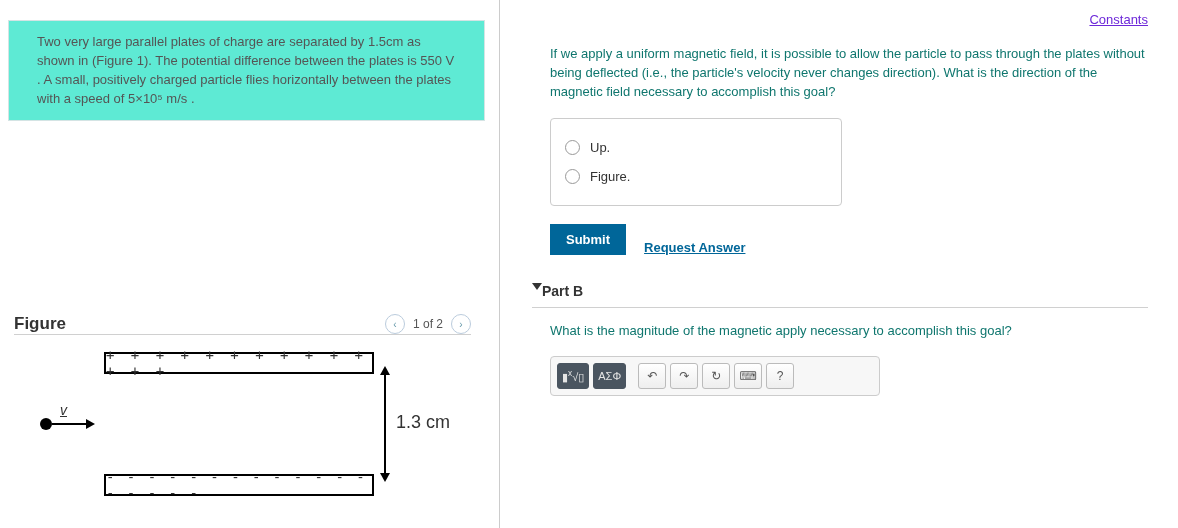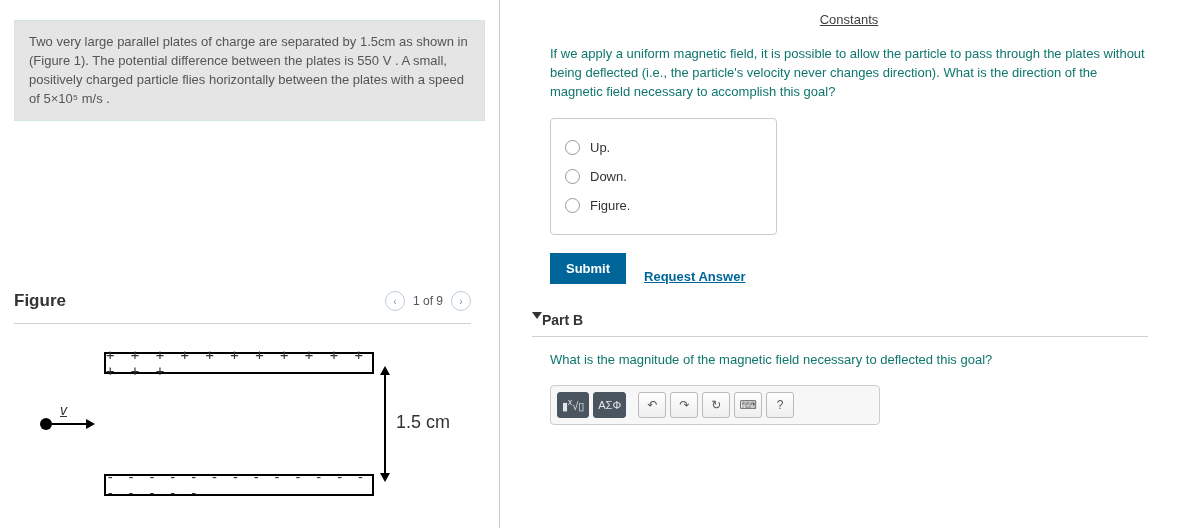--- a/index.html
+++ b/index.html
@@ -127,8 +127,8 @@
     overflow:hidden;
   }
   .constants {
-    text-align: center;
-    color: #404040;
+    text-align: right;
+    color: #6d28d9;
     font-size: 13px;
     padding: 2px 0 18px;
     text-decoration: underline;

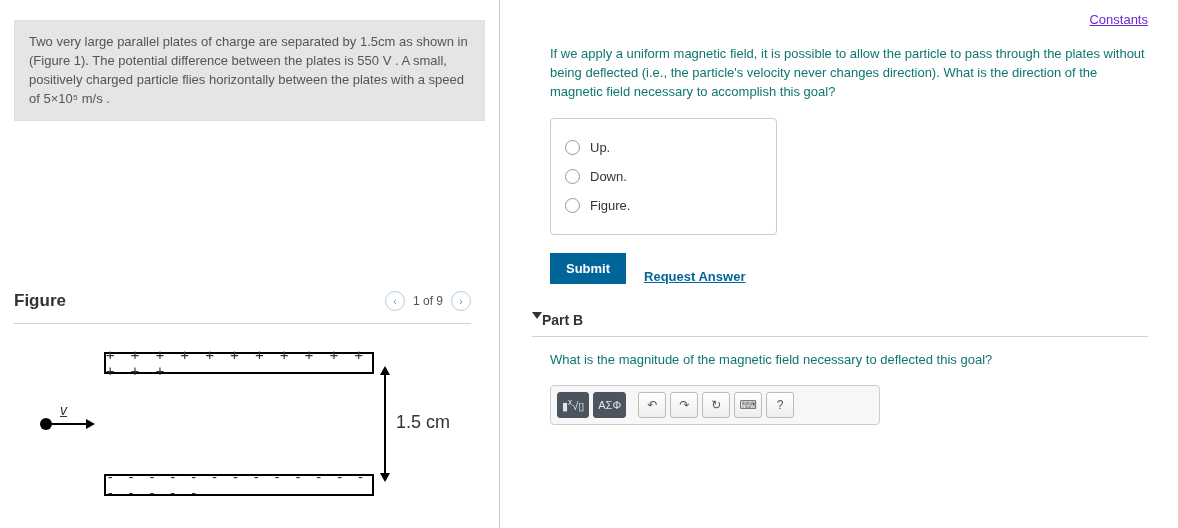--- a/index.html
+++ b/index.html
@@ -21,10 +21,10 @@
     height: 100%;
   }
   .problem-box {
-    background: #e5e5e5;
+    background: #5eead4;
     border: 1px solid #d4e4e4;
-    margin: 20px 14px 0 14px;
-    padding: 12px 14px;
+    margin: 20px 14px 0 8px;
+    padding: 12px 28px;
     line-height: 1.45;
     color: #555;
   }

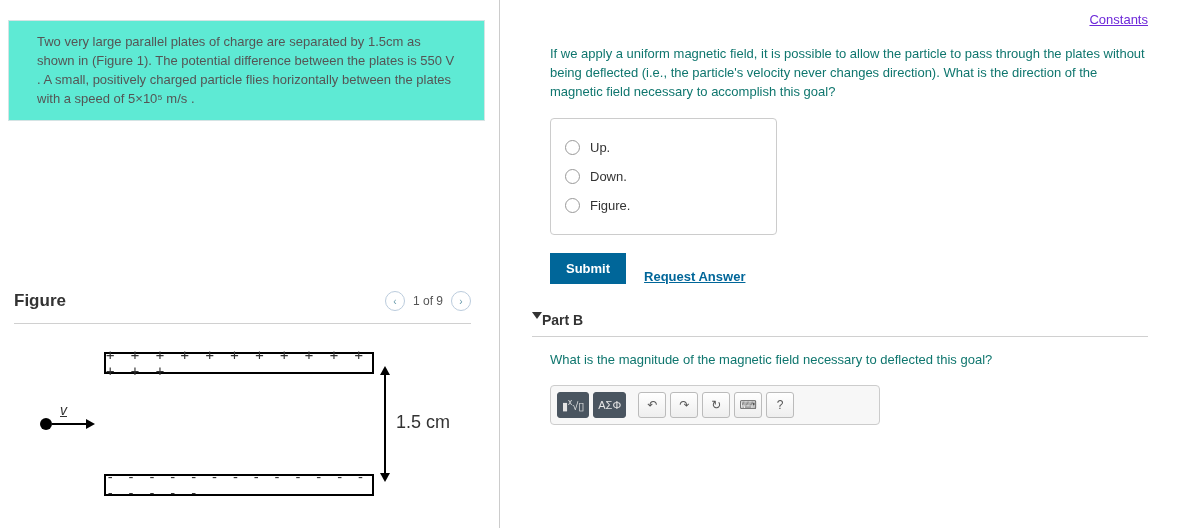--- a/index.html
+++ b/index.html
@@ -143,7 +143,7 @@
     border: 1px solid #ccc;
     border-radius: 4px;
     padding: 14px 14px;
-    width: 227px;
+    width: 292px;
     margin-bottom: 18px;
   }
   .opt {

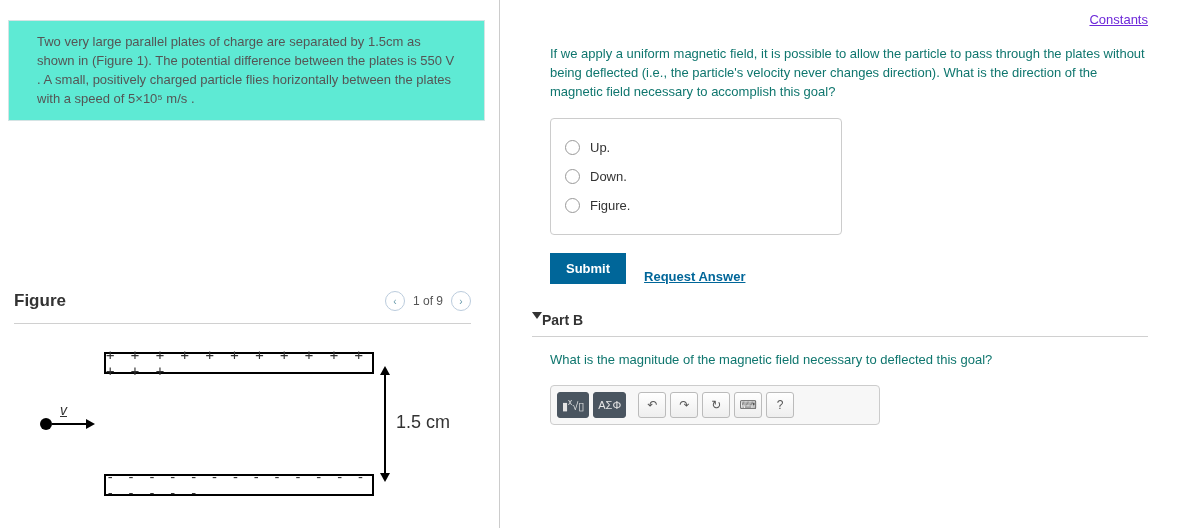--- a/index.html
+++ b/index.html
@@ -230,10 +230,6 @@
     </label>
     <label class="opt">
       <span class="radio"></span>
-      <span>Down.</span>
-    </label>
-    <label class="opt">
-      <span class="radio"></span>
       <span>Figure.</span>
     </label>
   </div>

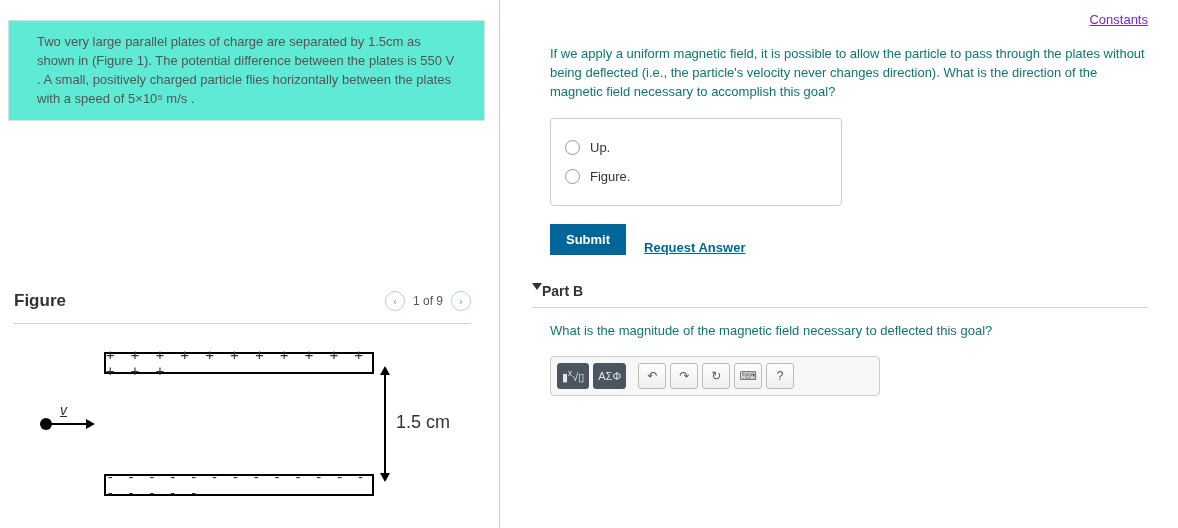--- a/index.html
+++ b/index.html
@@ -40,8 +40,8 @@
     justify-content: space-between;
     align-items: center;
     border-bottom: 1px solid #d0d0d0;
-    padding-bottom: 12px;
-    margin-bottom: 20px;
+    padding-bottom: 0;
+    margin-bottom: 9px;
   }
   .figure-title {
     font-size: 17px;

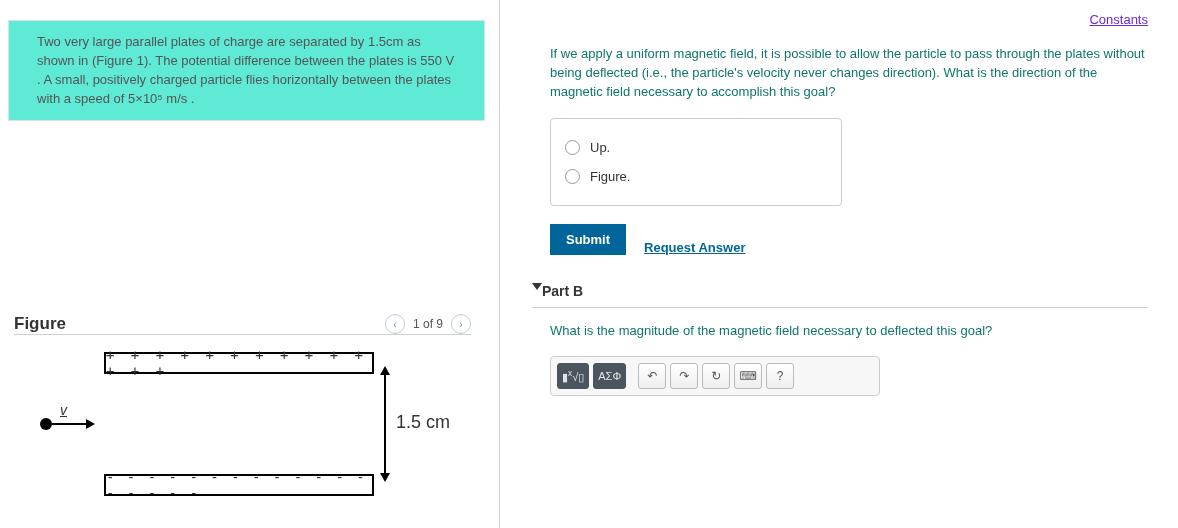--- a/index.html
+++ b/index.html
@@ -198,7 +198,7 @@
       <div class="figure-title">Figure</div>
       <div class="pager">
         <div class="pg-btn">‹</div>
-        <span>1 of 9</span>
+        <span>1 of 2</span>
         <div class="pg-btn">›</div>
       </div>
     </div>

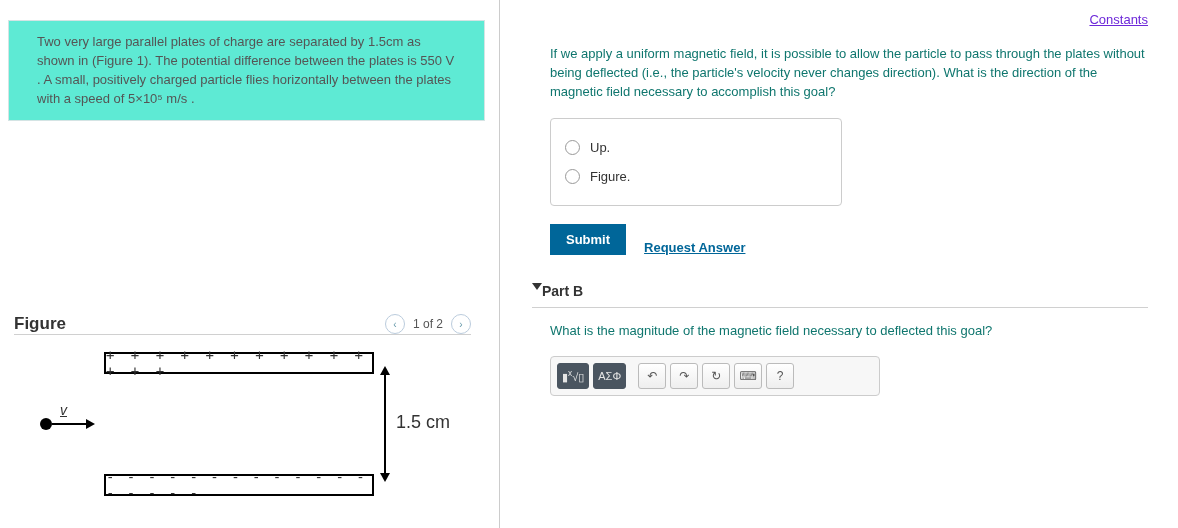--- a/index.html
+++ b/index.html
@@ -244,7 +244,7 @@
     <span class="part-title">Part B</span>
   </div>
 
-  <div class="question">What is the magnitude of the magnetic field necessary to deflected this goal?</div>
+  <div class="question">What is the magnitude of the magnetic apply necessary to accomplish this goal?</div>
 
   <div class="toolbar">
     <div class="tb-btn dark">

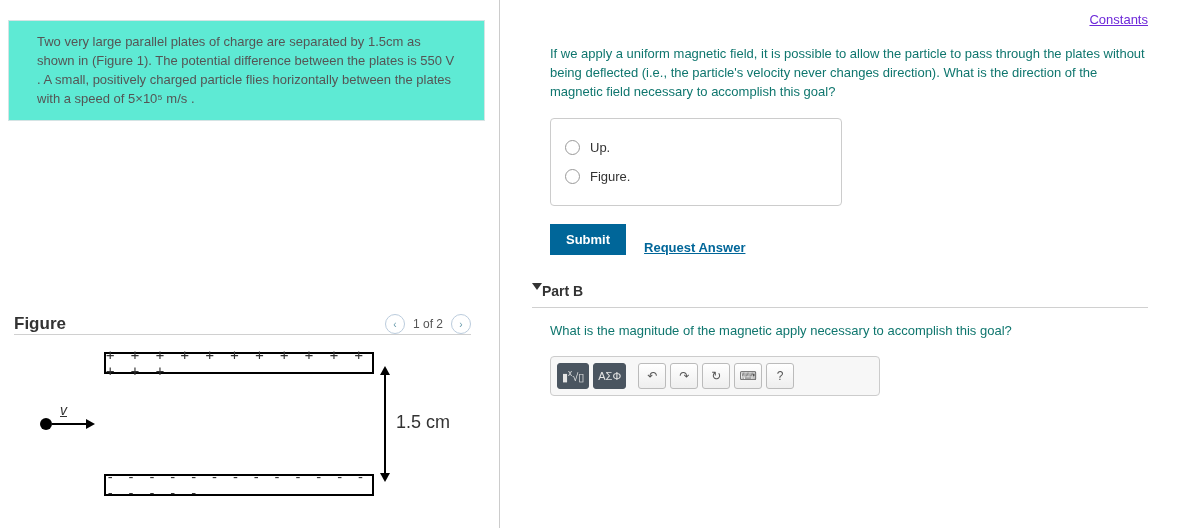--- a/index.html
+++ b/index.html
@@ -213,7 +213,7 @@
         <div class="arrow-head"></div>
       </div>
       <div class="dim-arrow"></div>
-      <div class="dim-label">1.5 cm</div>
+      <div class="dim-label">1.3 cm</div>
     </div>
   </div>
 </div>

